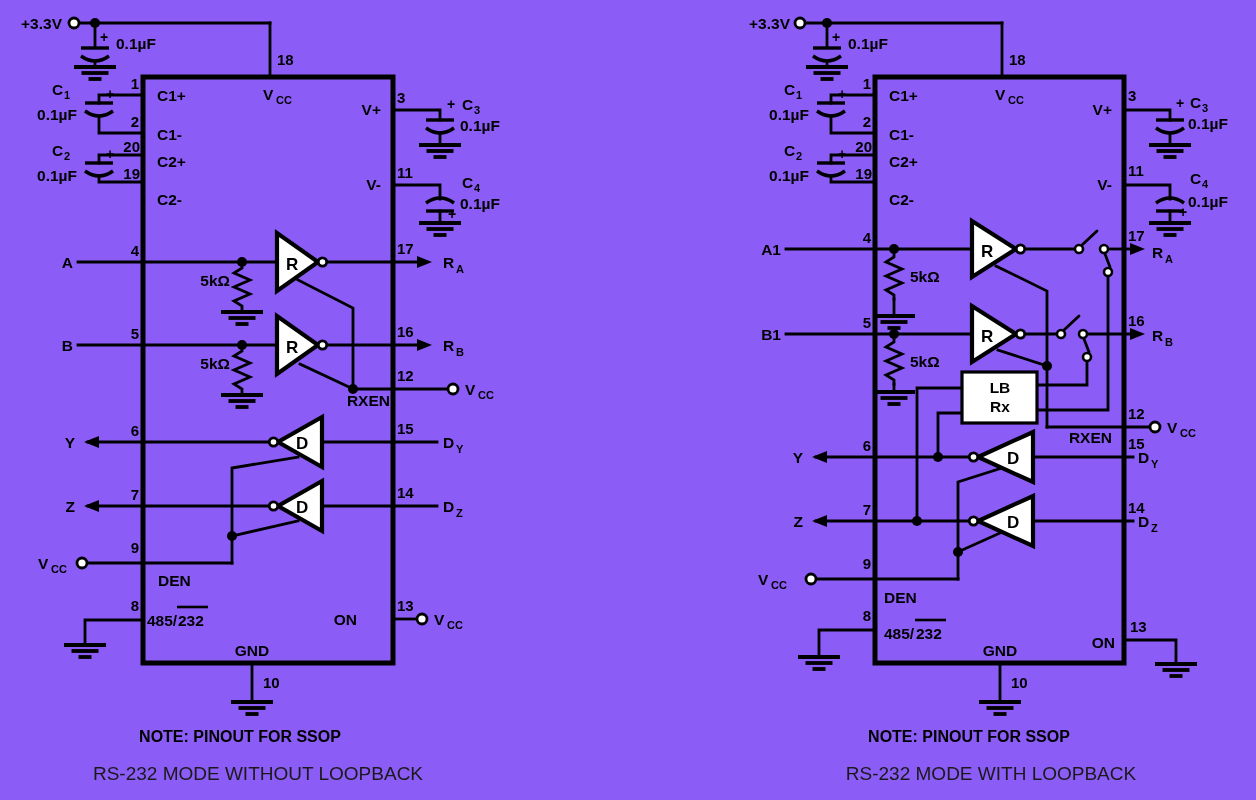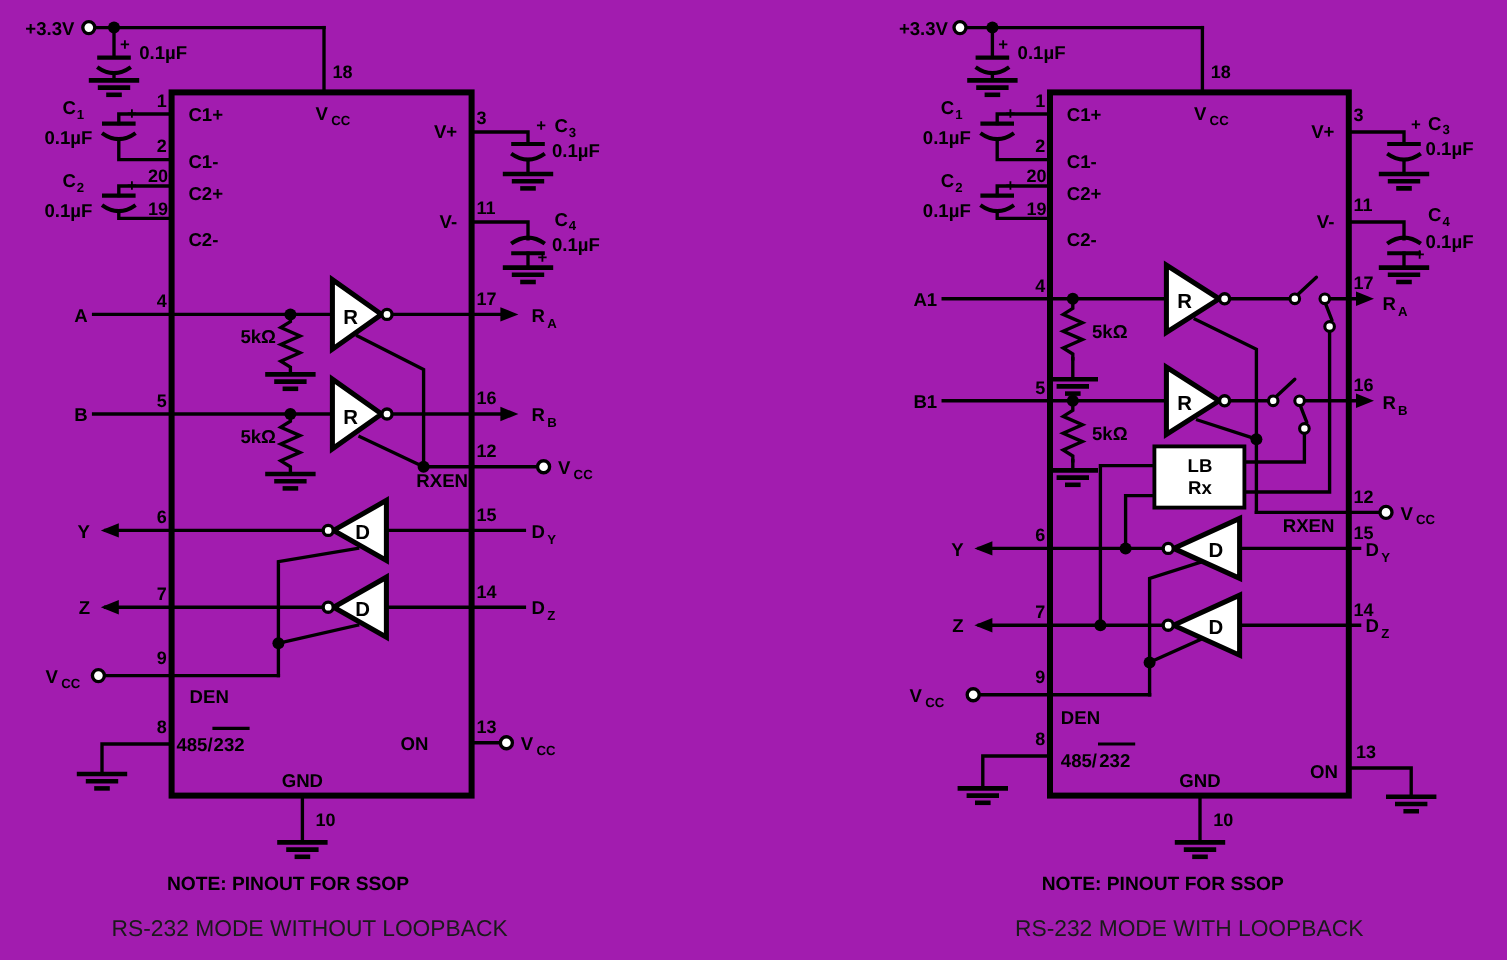--- a/index.html
+++ b/index.html
@@ -3,7 +3,7 @@
 <meta charset="utf-8">
 <style>
   html,body{margin:0;padding:0;background:#fff;}
-  .stage{position:relative;width:1256px;height:800px;background:#a21caf;overflow:hidden;}
+  .stage{position:relative;width:1256px;height:800px;background:#8b5cf6;overflow:hidden;}
   svg{display:block;}
   text{font-family:"Liberation Sans","DejaVu Sans",sans-serif;fill:#000;}
   .t{font-size:15.5px;font-weight:bold;}

